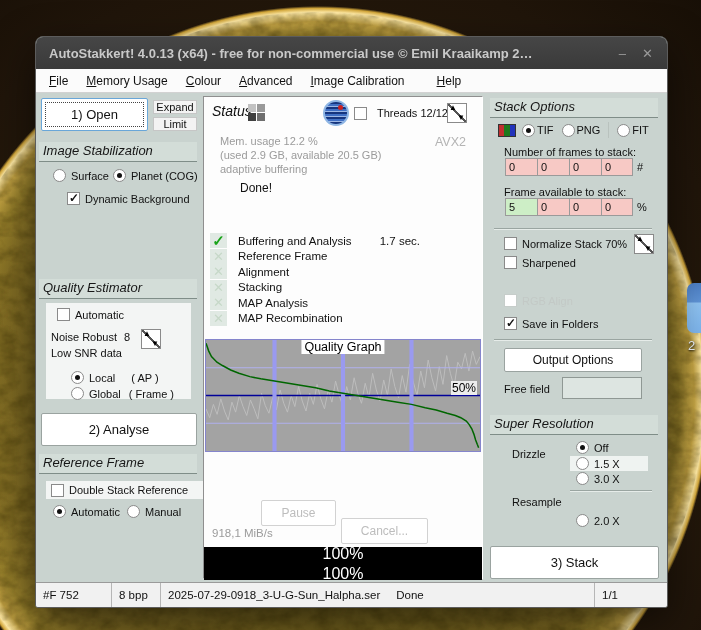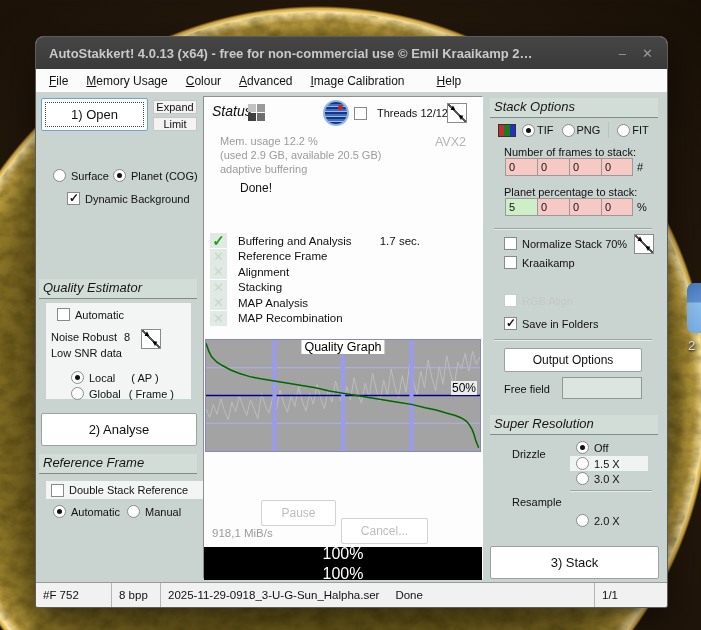--- a/index.html
+++ b/index.html
@@ -188,6 +188,7 @@
         <div class="smallbtn" style="left:114px; top:7px; width:44px; height:14px;">Expand</div>
         <div class="smallbtn" style="left:114px; top:24px; width:44px; height:14px;">Limit</div>
 
+        <div class="sec-h" style="position:absolute; left:0; top:49px; width:158px;">Image Stabilization</div>
         <div class="frow" style="left:14px; top:76px;">
           <span class="rb"></span>
           <span>Surface</span>

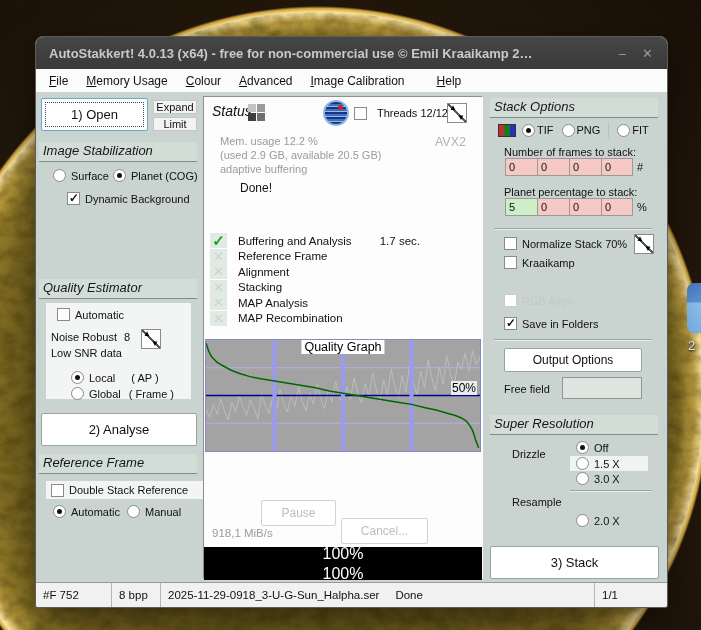--- a/index.html
+++ b/index.html
@@ -348,7 +348,7 @@
           <span class="unit">#</span>
         </div>
 
-        <div class="frow" style="left:14px; top:90px;">Planet percentage to stack:</div>
+        <div class="frow" style="left:14px; top:90px;">Frame available to stack:</div>
         <div class="numrow" style="left:15px; top:102px;">
           <input class="num grn" value="5" style="">
           <input class="num pink" value="0" style="">

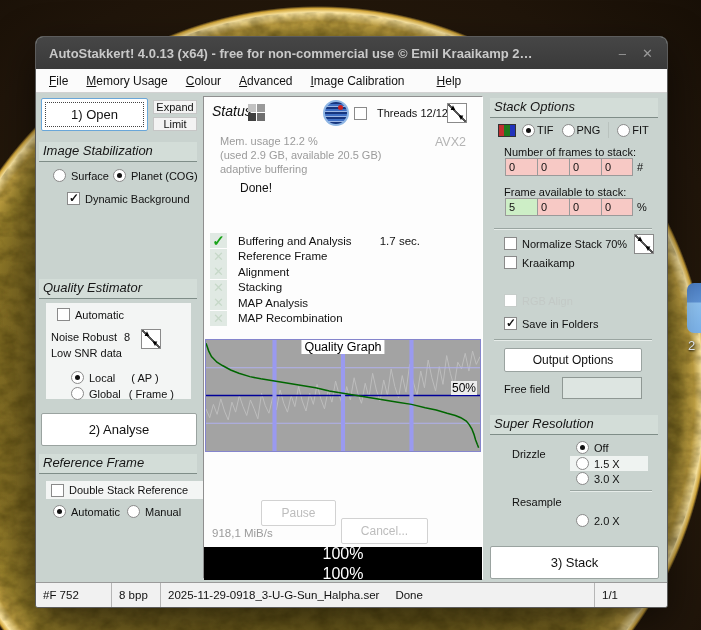--- a/index.html
+++ b/index.html
@@ -369,7 +369,7 @@
           </span>
         <div class="frow" style="left:14px; top:160px;">
           <span class="cb"></span>
-          <span>Kraaikamp</span>
+          <span>Sharpened</span>
         </div>
         <div class="frow" style="left:14px; top:198px;">
           <span class="cb disabled"></span>

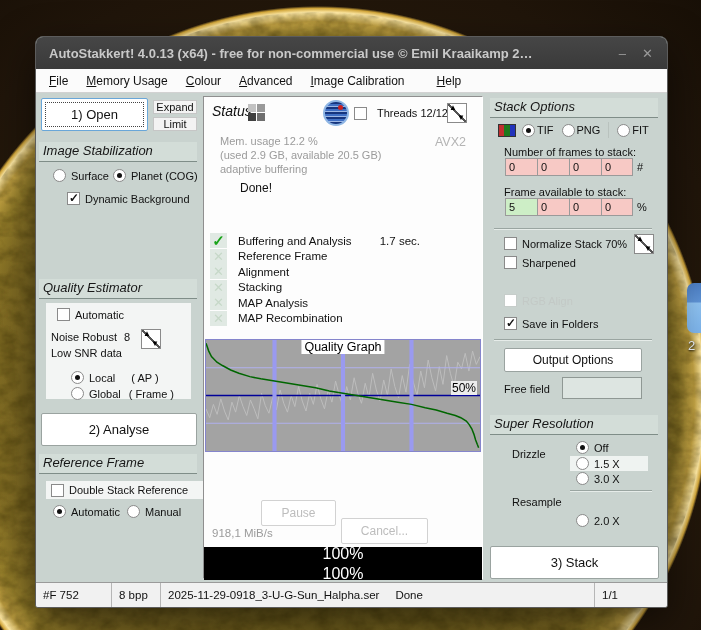--- a/index.html
+++ b/index.html
@@ -416,7 +416,7 @@
       <div class="sb-cell" style="width:76px;">#F 752</div>
       <div class="sb-cell" style="width:49px;">8 bpp</div>
       <div class="sb-cell" style="flex:1;">
-        <span>2025-11-29-0918_3-U-G-Sun_Halpha.ser</span>
+        <span>2025-07-29-0918_3-U-G-Sun_Halpha.ser</span>
         <span class="sb-done">Done</span>
       </div>
       <div class="sb-cell" style="width:72px;">1/1</div>

